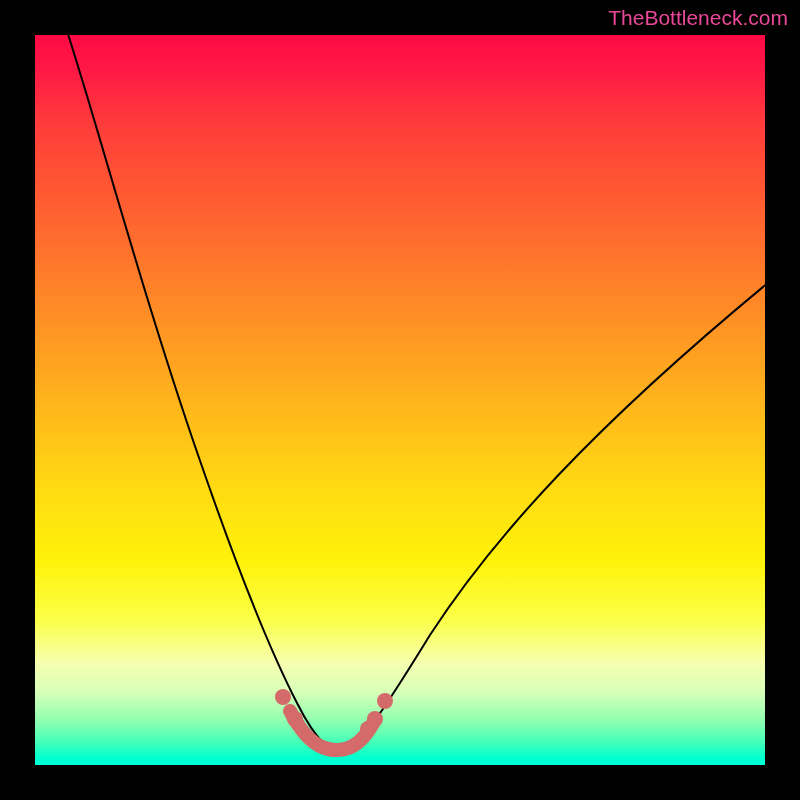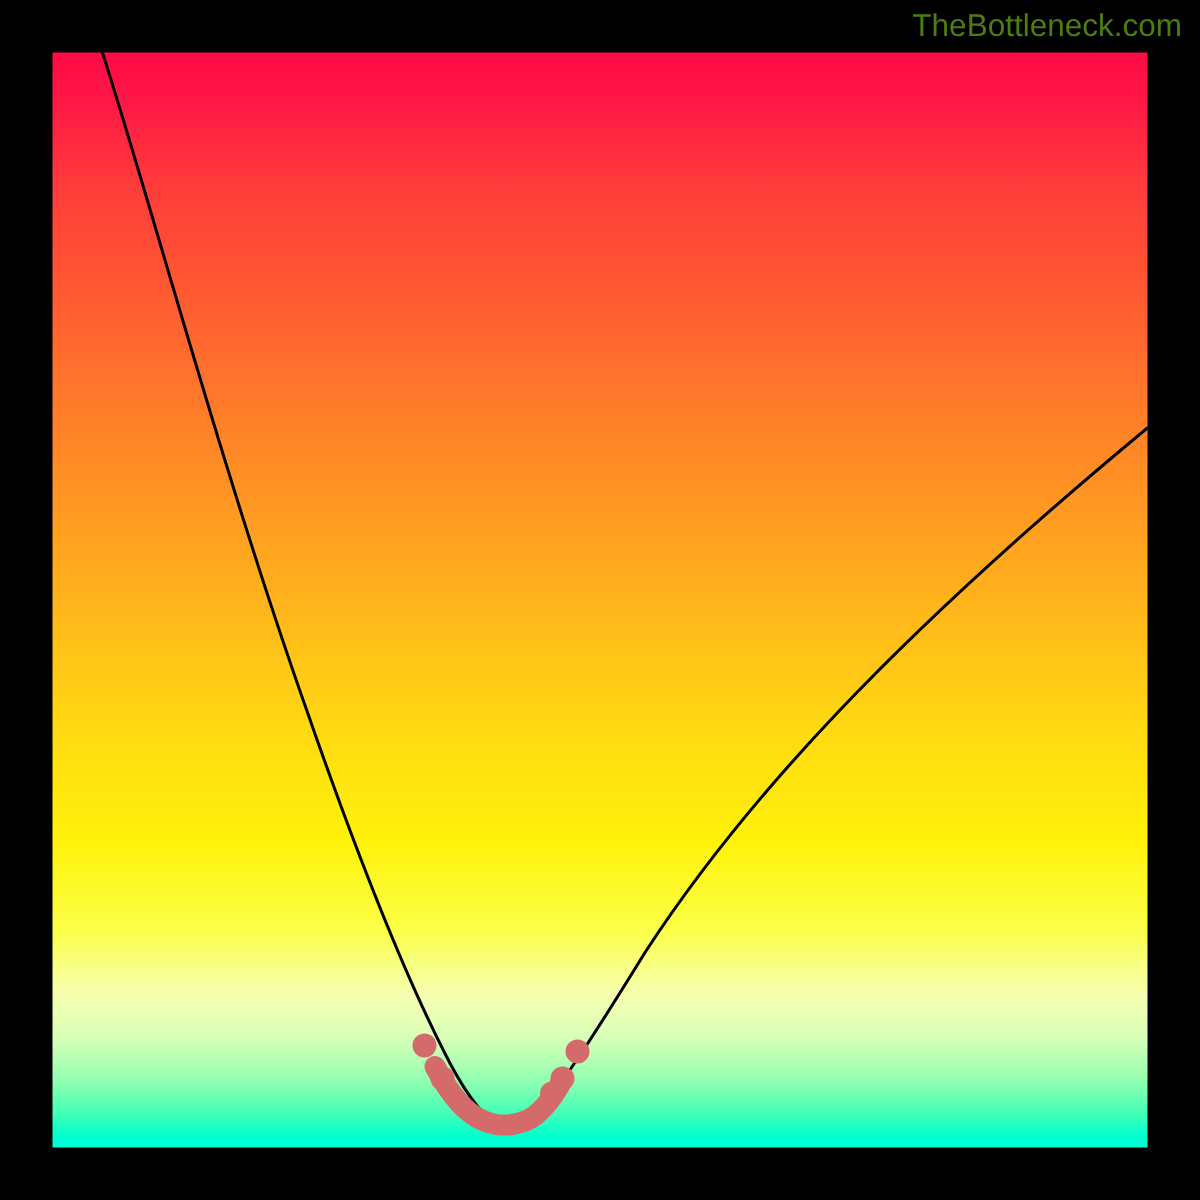--- a/index.html
+++ b/index.html
@@ -15,7 +15,7 @@
     position: absolute;
     top: 6px;
     right: 12px;
-    color: #4d7c0f;
+    color: #ec4899;
     font-size: 21px;
     font-weight: 500;
     z-index: 10;

